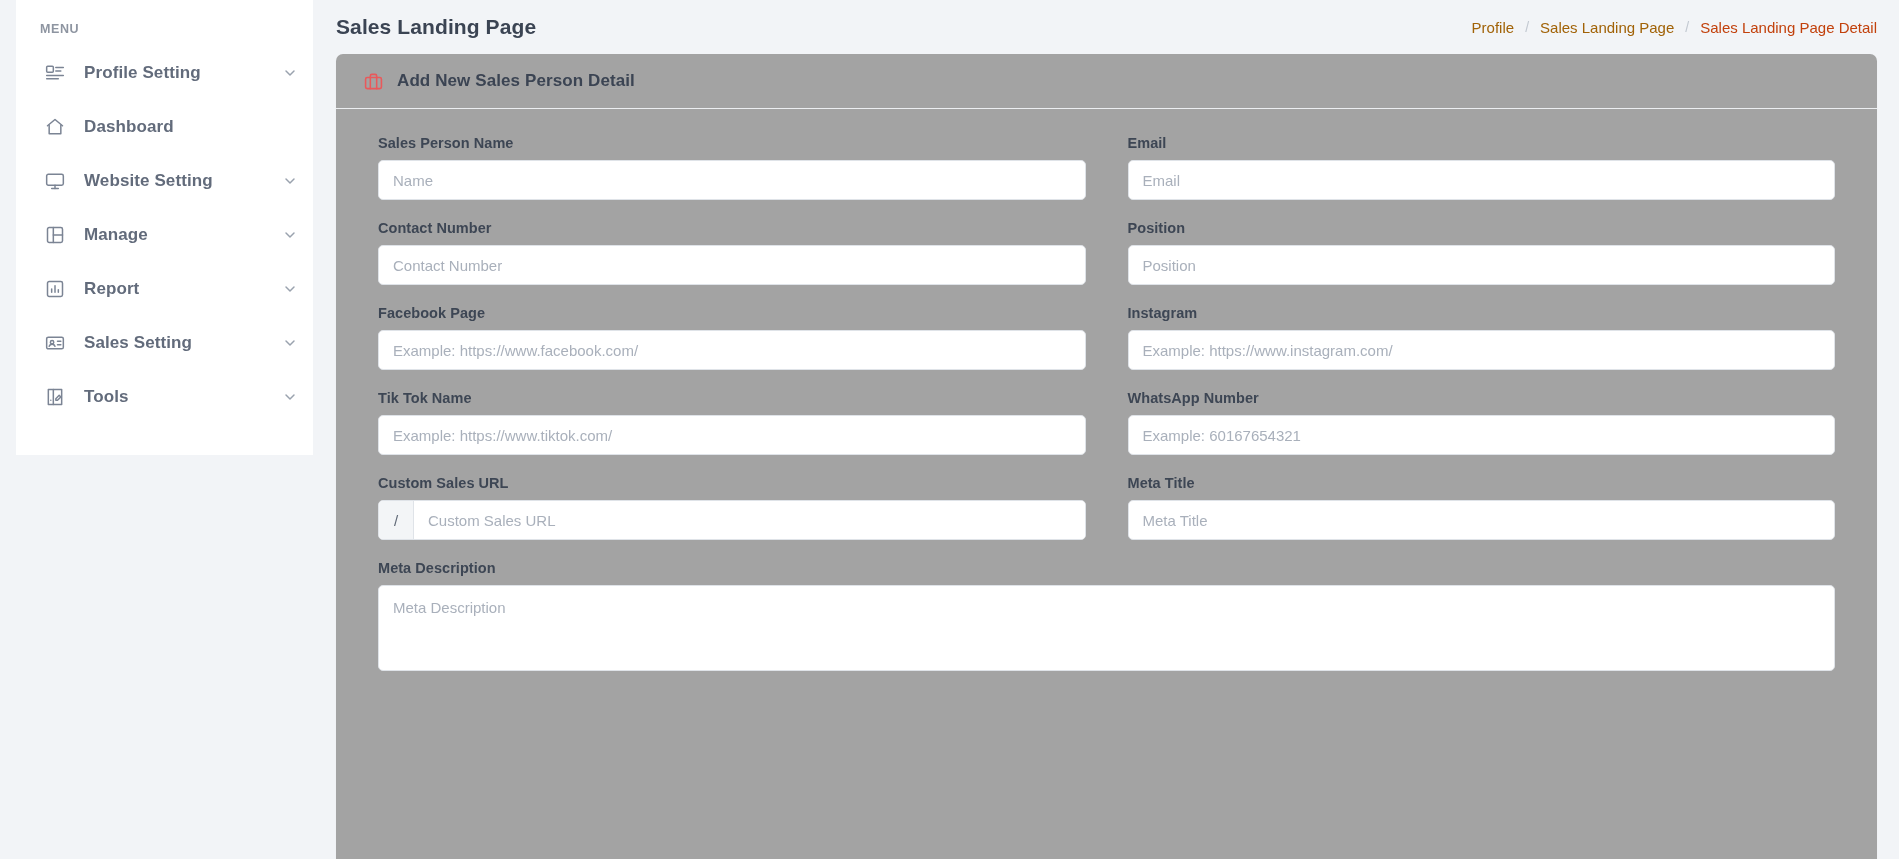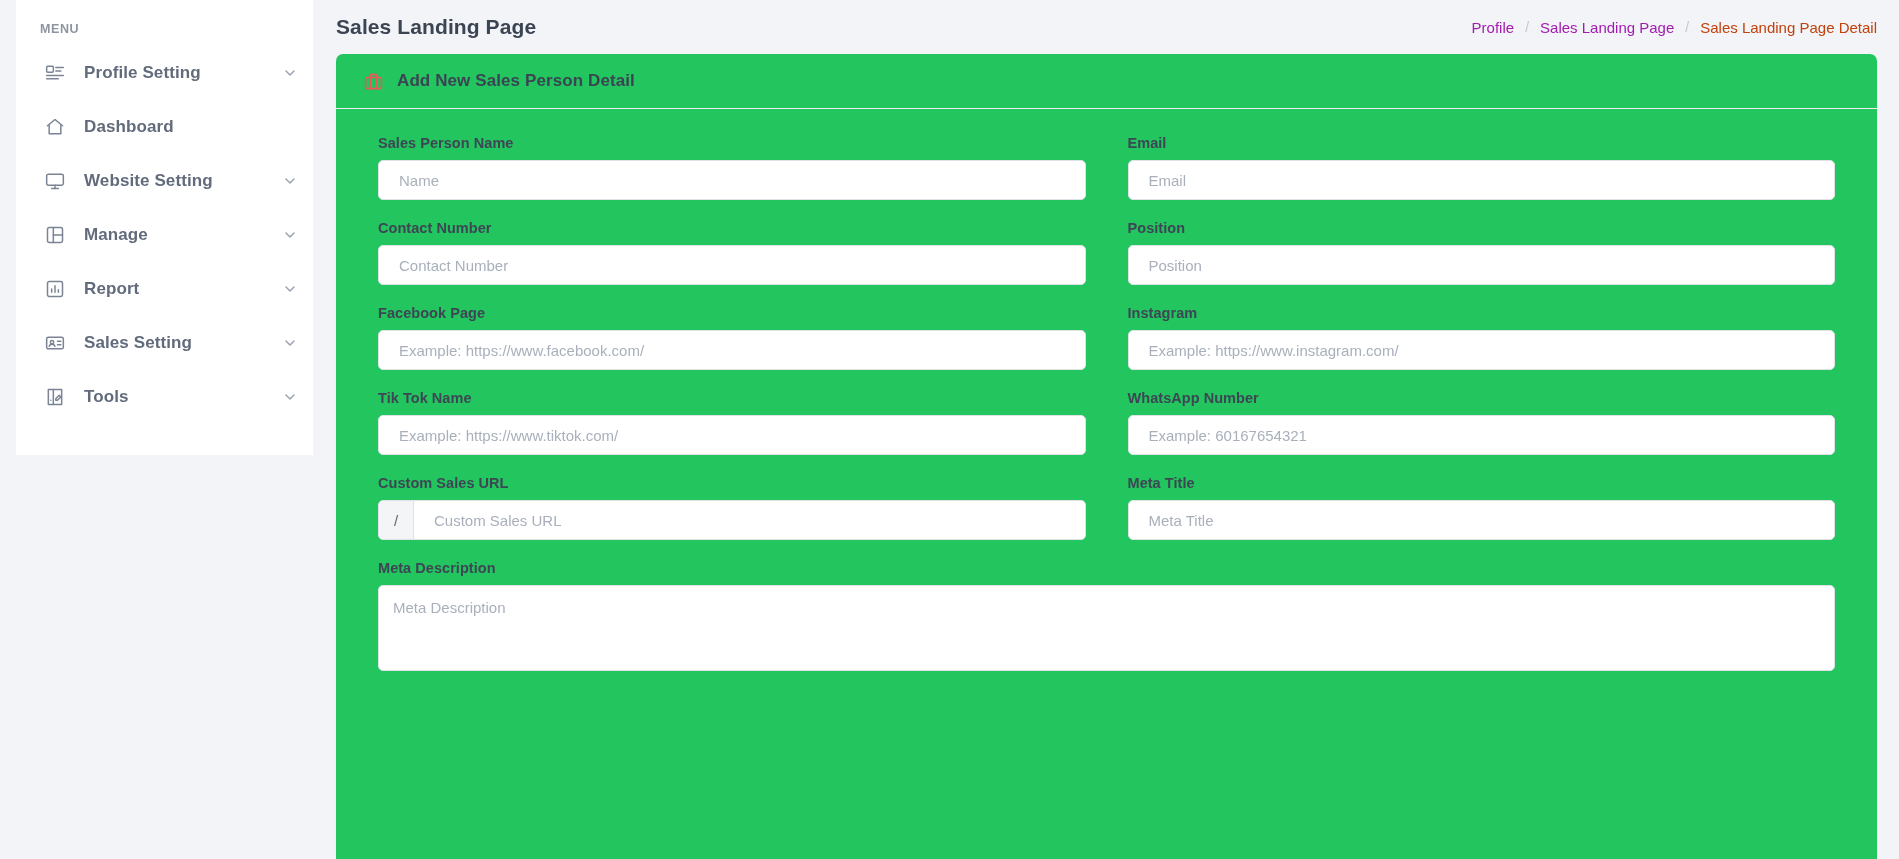--- a/index.html
+++ b/index.html
@@ -110,7 +110,7 @@
     font-size: 15px;
     white-space: nowrap;
   }
-  .crumb { color: #a21caf; }
+  .crumb { color: #a16207; }
   .crumb.muted { color: #c2410c; }
   .crumb-sep {
     color: #c2c8d1;

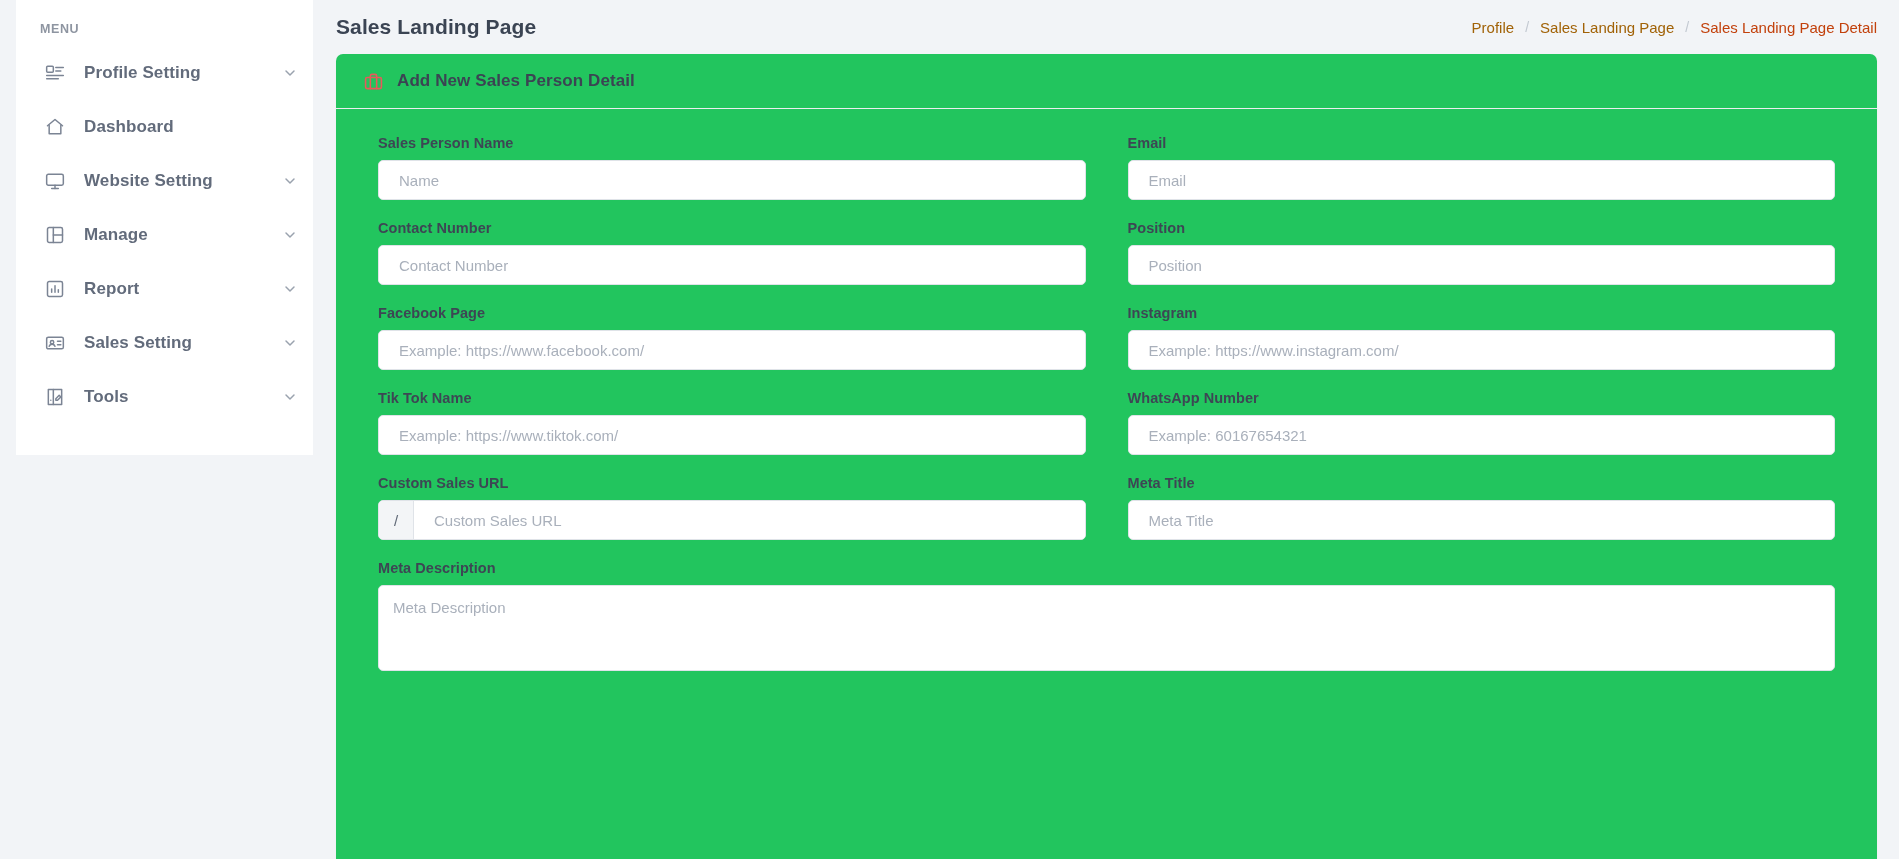--- a/index.html
+++ b/index.html
@@ -125,7 +125,7 @@
     right: 22px;
     top: 54px;
     bottom: 0;
-    background: #22c55e;
+    background: #a3a3a3;
     border-radius: 7px 7px 0 0;
     box-shadow: 0 1px 2px rgba(20,30,50,0.04);
     overflow: hidden;

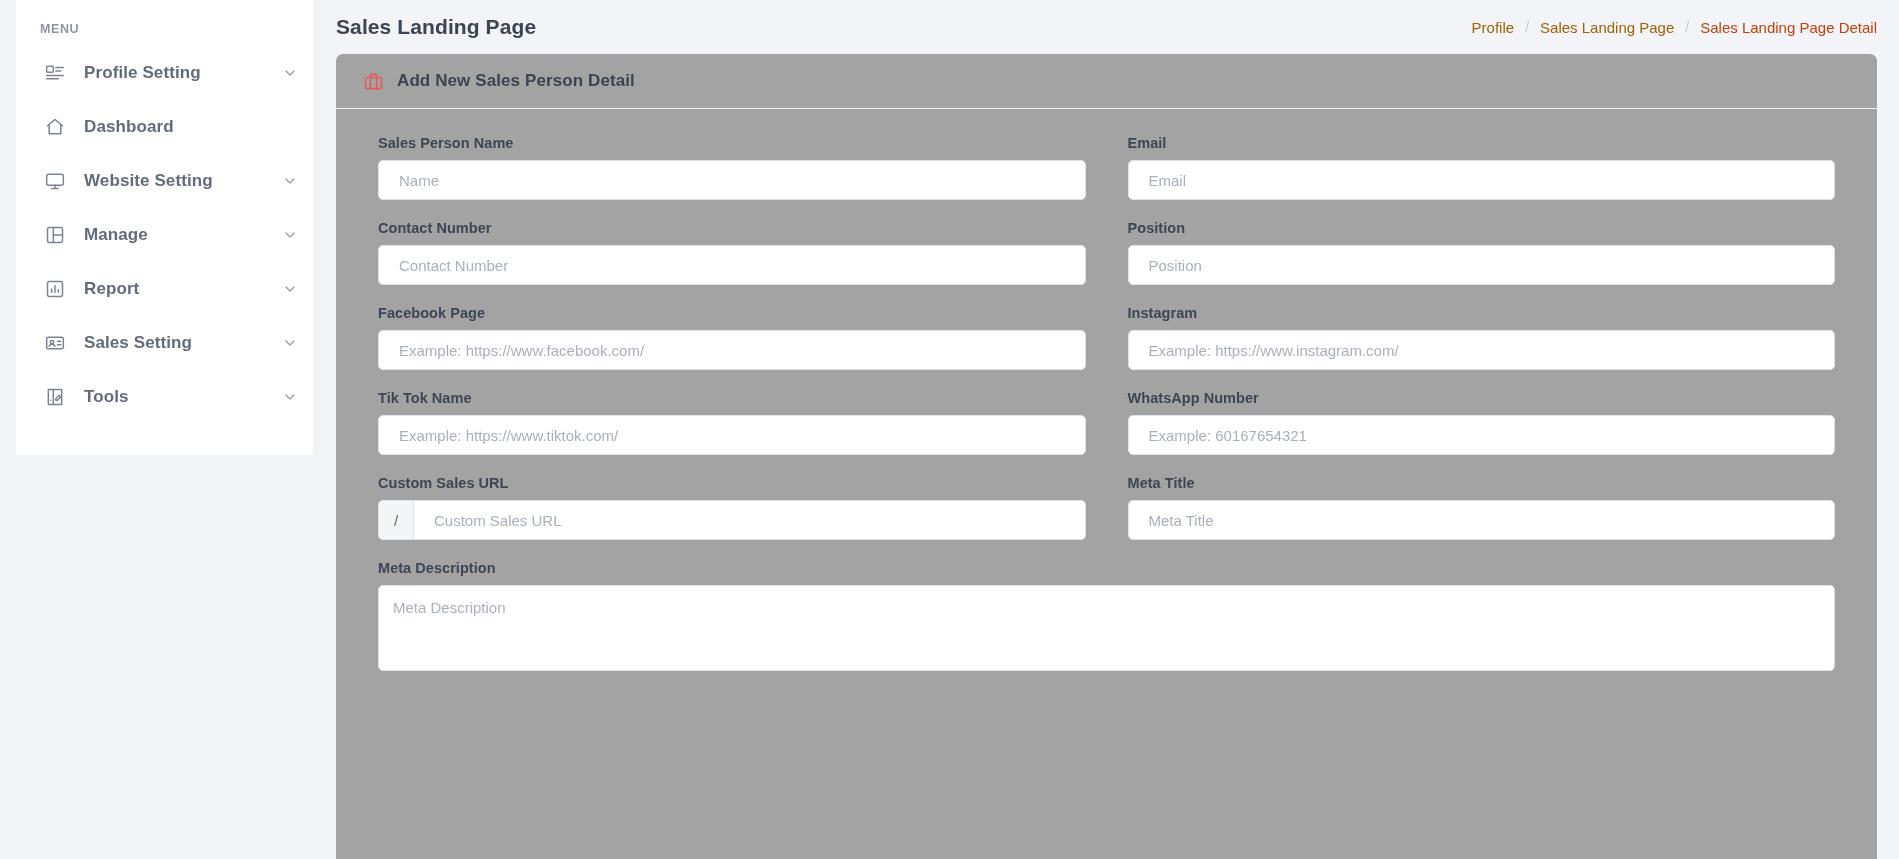--- a/index.html
+++ b/index.html
@@ -181,7 +181,7 @@
     height: 40px;
     border: 1px solid #dfe3e8;
     border-radius: 5px;
-    padding: 0 20px;
+    padding: 0 14px;
     font-size: 15px;
     font-family: "Liberation Sans", sans-serif;
     color: #3d4654;

